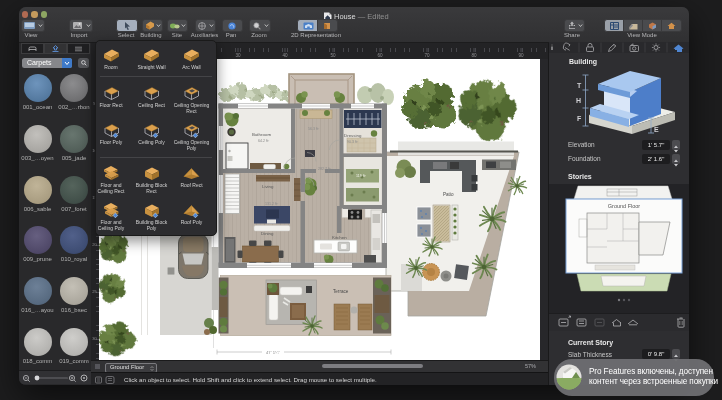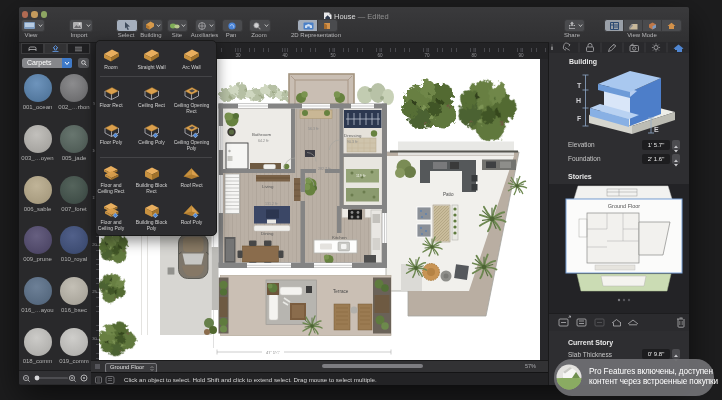--- a/index.html
+++ b/index.html
@@ -5,7 +5,7 @@
   html,body{margin:0;padding:0;}
   body{width:722px;height:400px;background:#1d1d1e;font-family:"Liberation Sans",sans-serif;position:relative;overflow:hidden;}
   .abs{position:absolute;}
-  #win{position:absolute;left:19px;top:7px;width:670px;height:378px;background:#29292b;border-radius:2px;box-shadow:0 12px 34px rgba(0,0,0,.6);overflow:hidden;}
+  #win{position:absolute;left:19px;top:7px;width:670px;height:378px;background:#29292b;border-radius:7px;box-shadow:0 12px 34px rgba(0,0,0,.6);overflow:hidden;}
   
   #toolbar{position:absolute;left:0;top:0;width:670px;height:35px;background:linear-gradient(#3a3a3c,#303032);border-bottom:1px solid #1c1c1d;}
   .tl{position:absolute;top:4.2px;width:6.4px;height:6.4px;border-radius:50%;}

